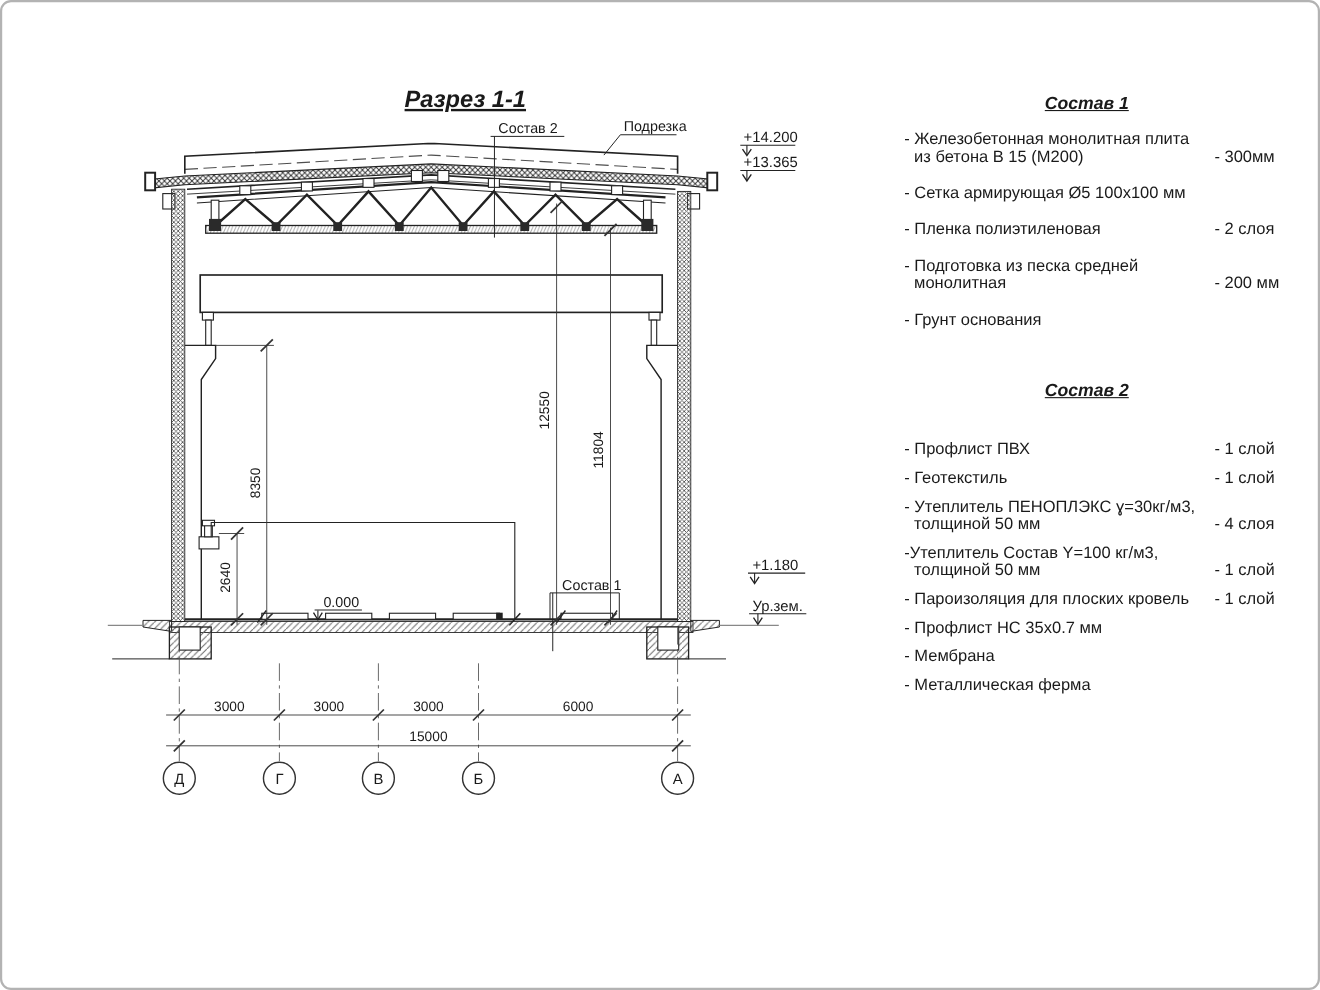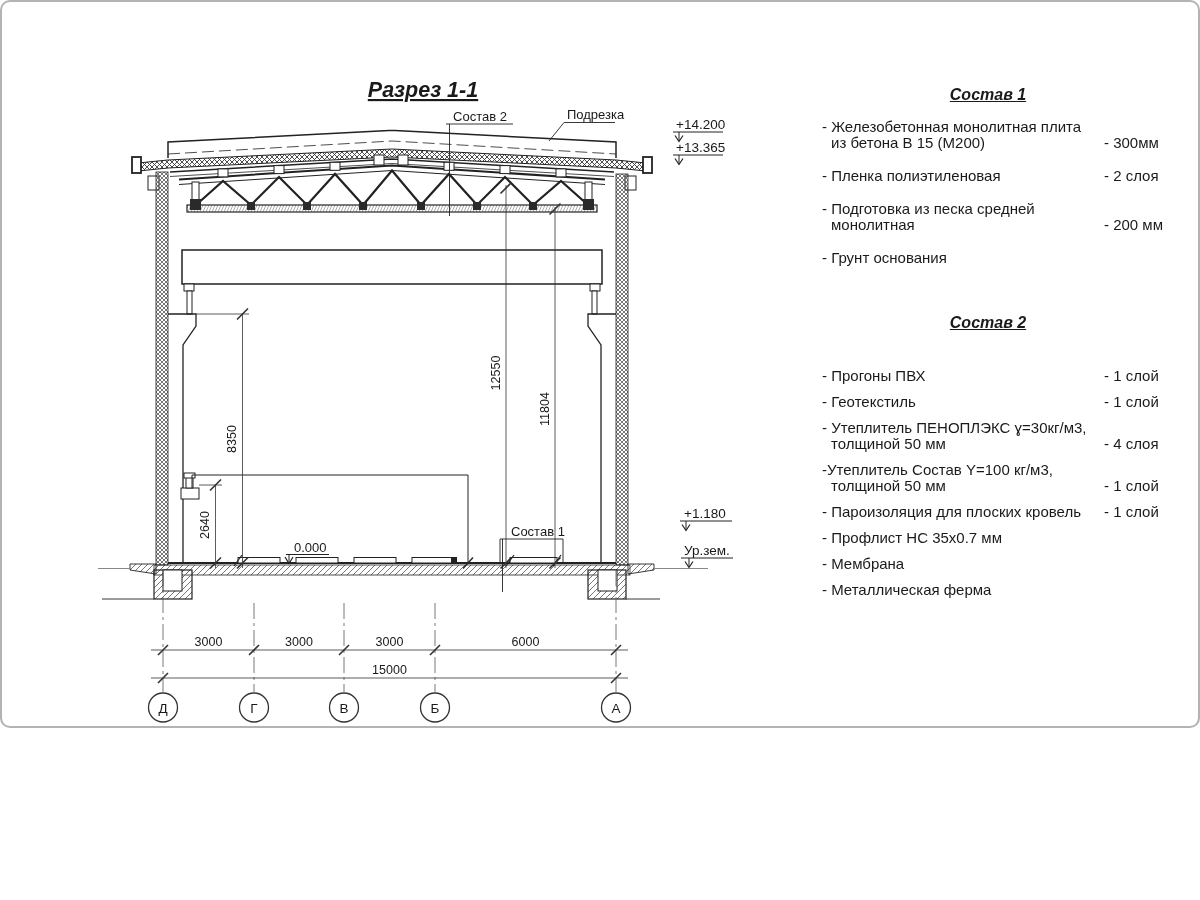--- a/index.html
+++ b/index.html
@@ -4,7 +4,7 @@
 <style>
   html,body { margin:0; padding:0; background:#fff; }
   .page {
-    position:relative; width:1200px; height:728px; background:#ffffff;
+    position:relative; width:1200px; height:900px; background:#ffffff;
     border:2px solid #b3b3b3; border-radius:10px; box-sizing:border-box;
     font-family:"Liberation Sans", sans-serif; overflow:hidden;
   }

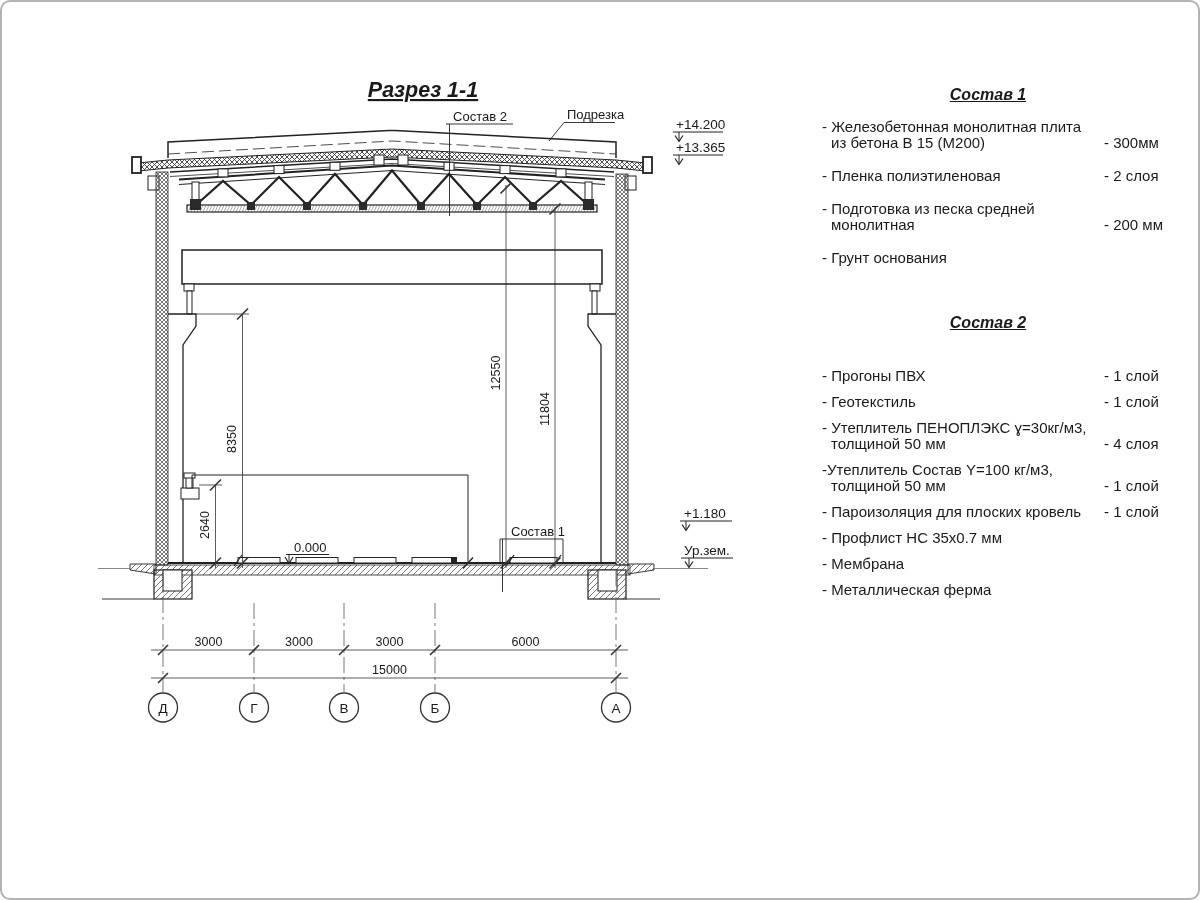--- a/index.html
+++ b/index.html
@@ -253,6 +253,10 @@
           <span class="val">- 300мм</span>
         </li>
 
+        <li class="comp-item">
+          <div class="l1">- Сетка армирующая Ø5 100x100 мм</div>
+
+        </li>
 
         <li class="comp-item">
           <div class="l1">- Пленка полиэтиленовая</div>

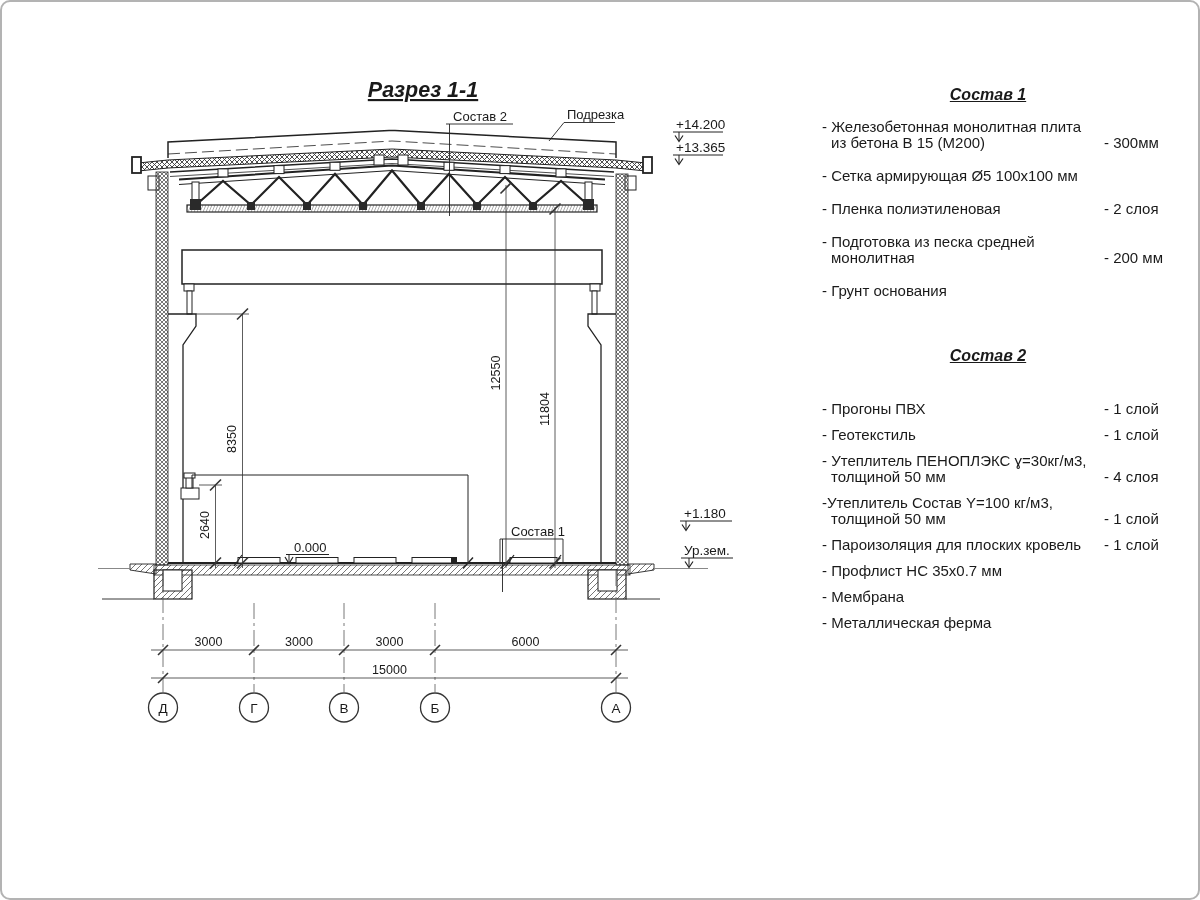--- a/index.html
+++ b/index.html
@@ -282,7 +282,7 @@
     <ul class="comp-list">
 
         <li class="comp-item">
-          <div class="l1">- Прогоны ПВХ</div>
+          <div class="l1">- Профлист ПВХ</div>
 
           <span class="val">- 1 слой</span>
         </li>

